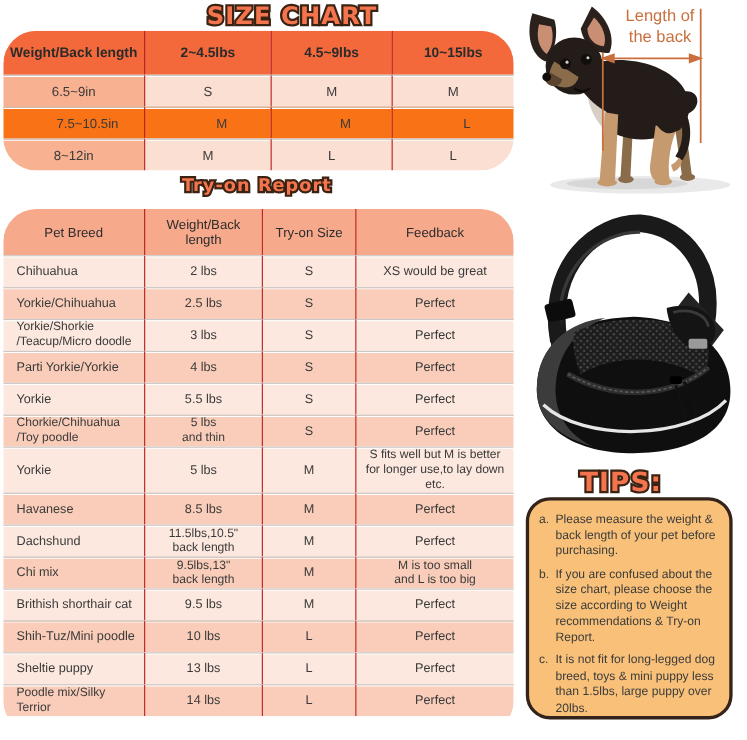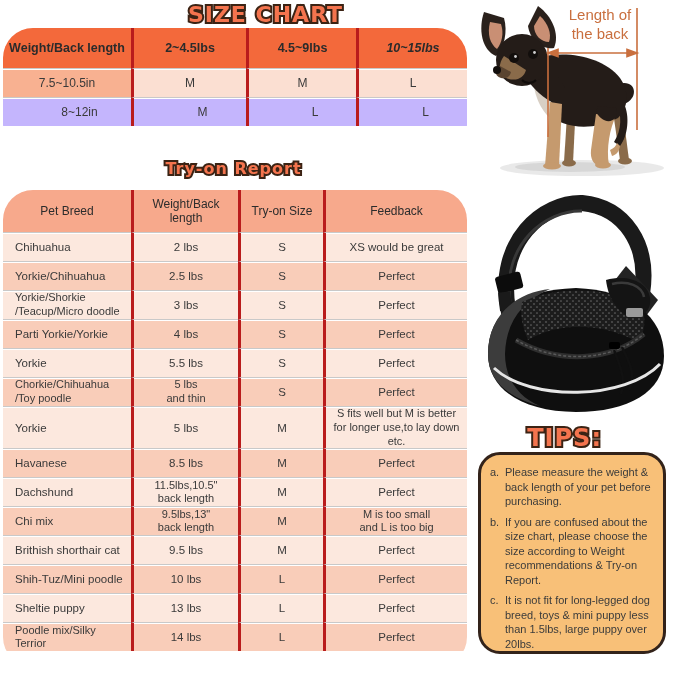--- a/index.html
+++ b/index.html
@@ -27,7 +27,7 @@
   th{font-size:12px;font-weight:normal;color:#2c2c2c;}
   td{font-size:11.5px;color:#3a3a3a;}
   td.two-line{font-size:11px;line-height:1.25;margin-top:41px;}
-  th + th, td + td{border-left:3px solid #b91c1c;}
+  th + th, td + td{border-left:1px solid #b91c1c;}
   tbody td{border-top:1px solid #c9c9c9;box-shadow:inset 0 1px 0 #ffffff;}
 
   

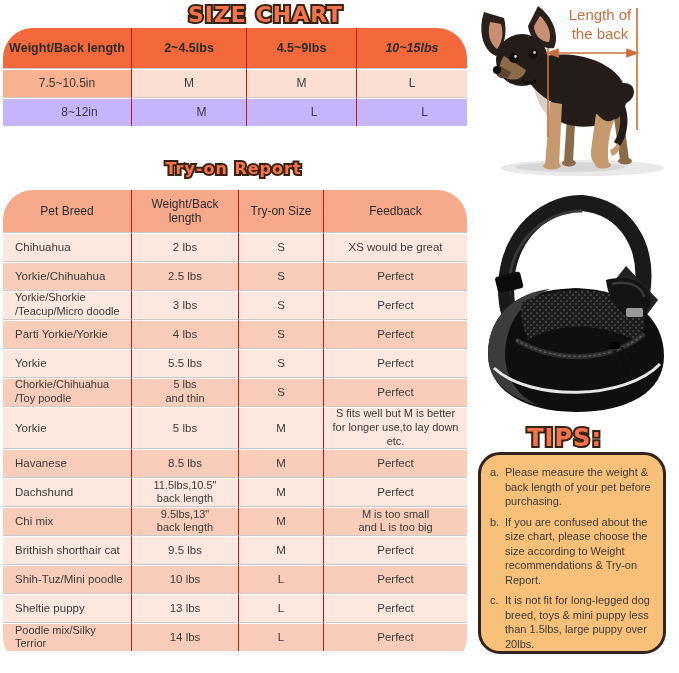--- a/index.html
+++ b/index.html
@@ -39,7 +39,7 @@
   .size-table th:nth-child(1){width:128px;}
   .size-table th:nth-child(2){width:115px;}
   .size-table th:nth-child(3){width:110px;}
-  .size-table th:nth-child(4){width:111px;font-style:italic;}
+  .size-table th:nth-child(4){width:111px;}
 
   
   .tryon-table thead th{height:42px;background:#F7A98C;margin-top:11px;}

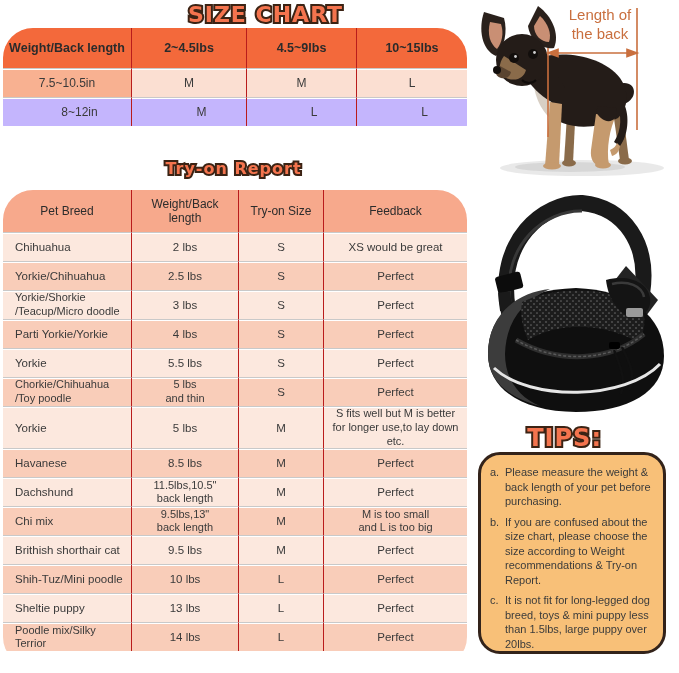--- a/index.html
+++ b/index.html
@@ -90,6 +90,12 @@
           </tr>
         </thead>
         <tbody>
+          <tr>
+            <td>6.5~9in</td>
+            <td>S</td>
+            <td>M</td>
+            <td>M</td>
+          </tr>
           <tr>
             <td>7.5~10.5in</td>
             <td>M</td>

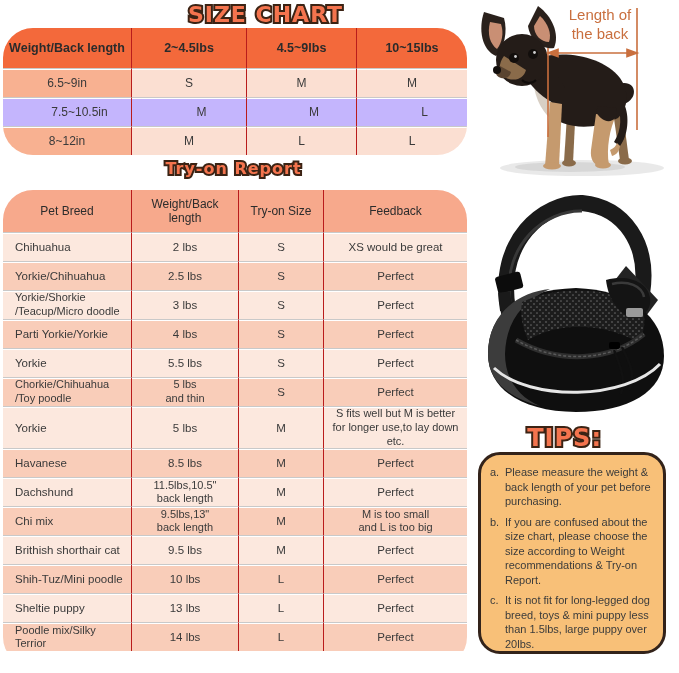--- a/index.html
+++ b/index.html
@@ -34,7 +34,7 @@
   .size-table thead th{height:40px;background:#F3693B;font-weight:bold;font-size:12.5px;color:#2b2b2b;}
   .size-table tbody tr{height:29px;}
   .size-table tbody td{background:#FBDFD2;font-size:12px;}
-  .size-table tbody tr:nth-child(2) td{background:#c4b5fd;padding-left:28px;}
+  .size-table tbody tr:nth-child(2) td{background:#f97316;padding-left:28px;}
   .size-table tbody td:first-child{background:#F8B191;}
   .size-table th:nth-child(1){width:128px;}
   .size-table th:nth-child(2){width:115px;}

